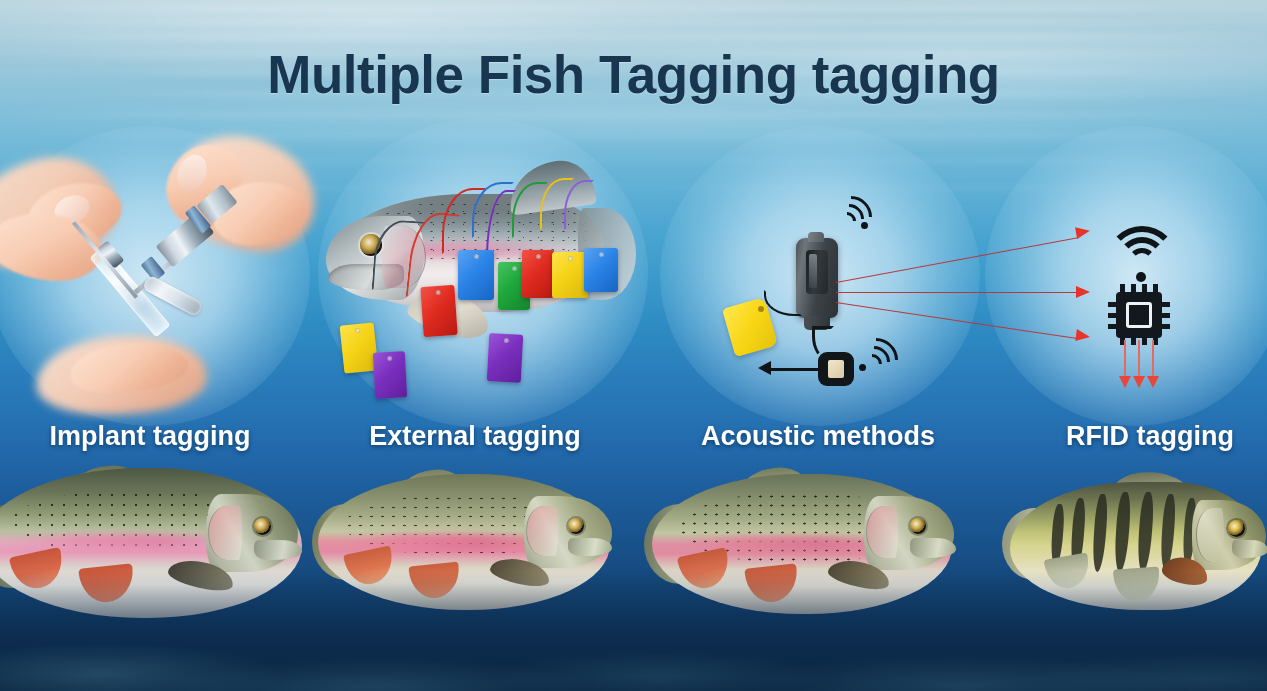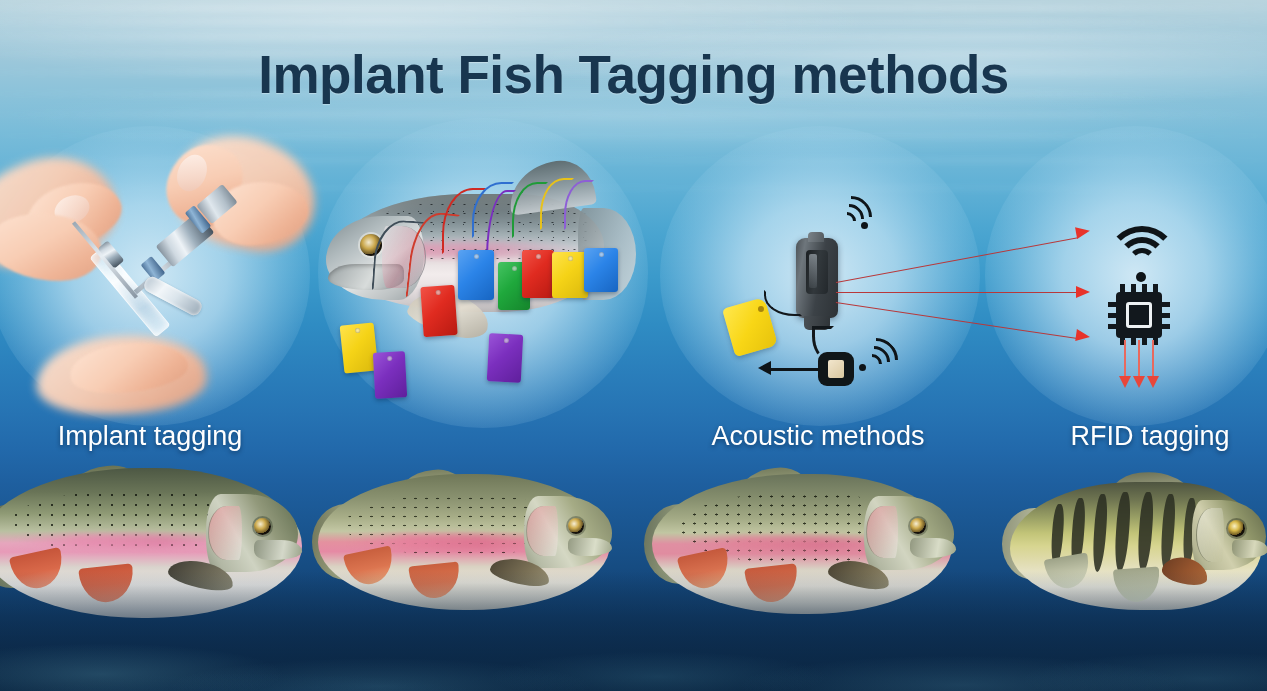--- a/index.html
+++ b/index.html
@@ -202,7 +202,7 @@
   <div class="glow" style="left:660px; top:126px;  width:320px; height:300px;"></div>
   <div class="glow" style="left:985px; top:126px;  width:300px; height:300px;"></div>
 
-  <div class="title">Implant Fish Tagging methods</div>
+  <div class="title">Multiple Fish Tagging tagging</div>
 
   <div class="panel" style="left:0px; top:130px; width:310px; height:290px;">
 

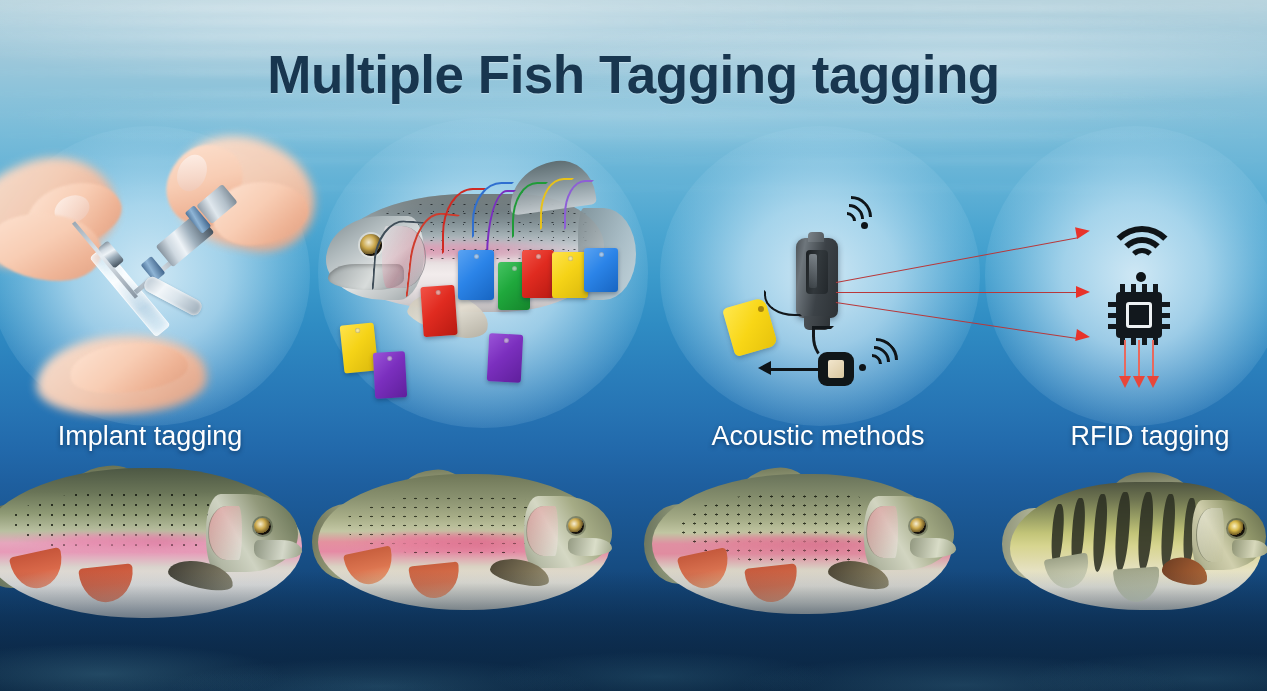--- a/index.html
+++ b/index.html
@@ -88,7 +88,7 @@
   .label {
     position:absolute;
     font-family:"Liberation Sans Narrow","Liberation Sans", sans-serif;
-    font-weight:normal;
+    font-weight:bold;
     font-size:27px;
     color:#ffffff;
     text-shadow:0 2px 4px rgba(0,30,60,.55);

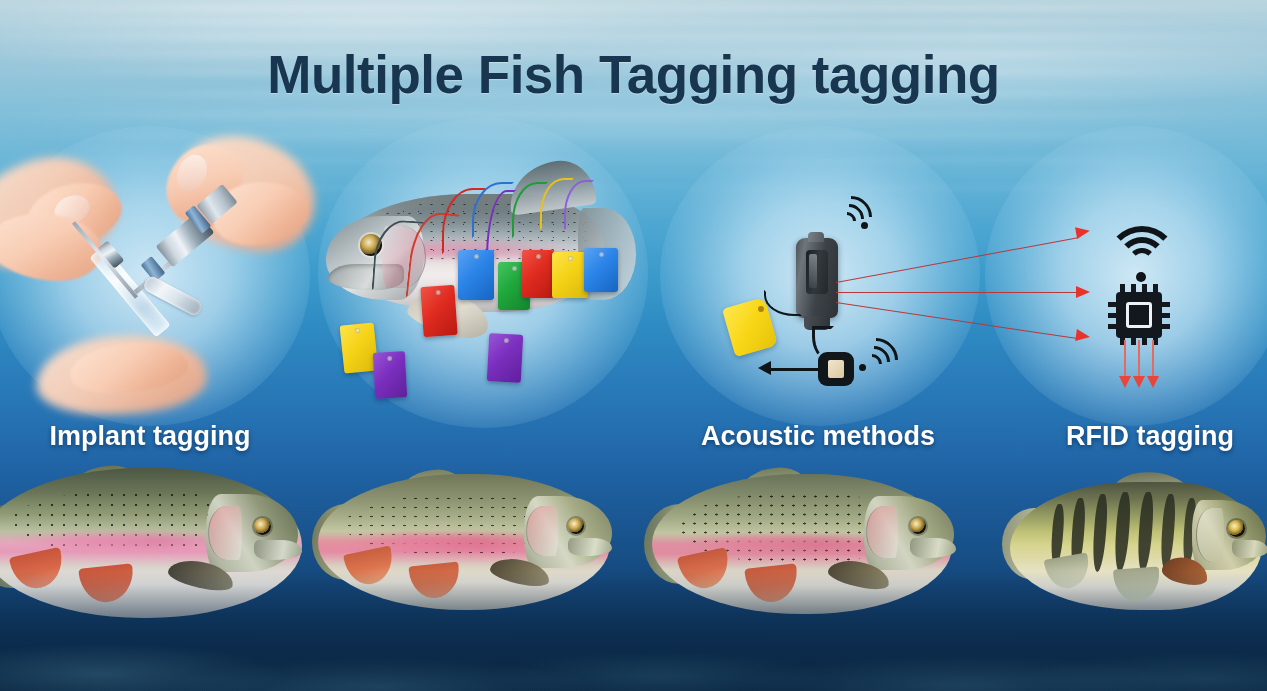--- a/index.html
+++ b/index.html
@@ -438,6 +438,7 @@
   </div>
 
   <div class="label" style="left:0px;   top:421px; width:300px;">Implant tagging</div>
+  <div class="label" style="left:325px; top:421px; width:300px;">External tagging</div>
   <div class="label" style="left:668px; top:421px; width:300px;">Acoustic methods</div>
   <div class="label" style="left:1000px;top:421px; width:300px;">RFID tagging</div>
 

